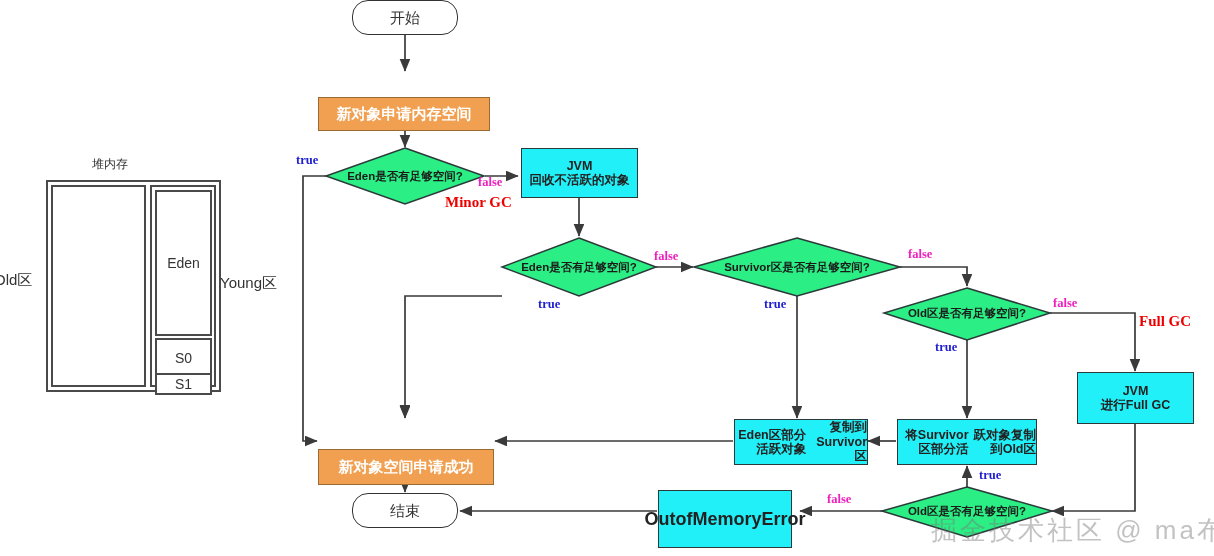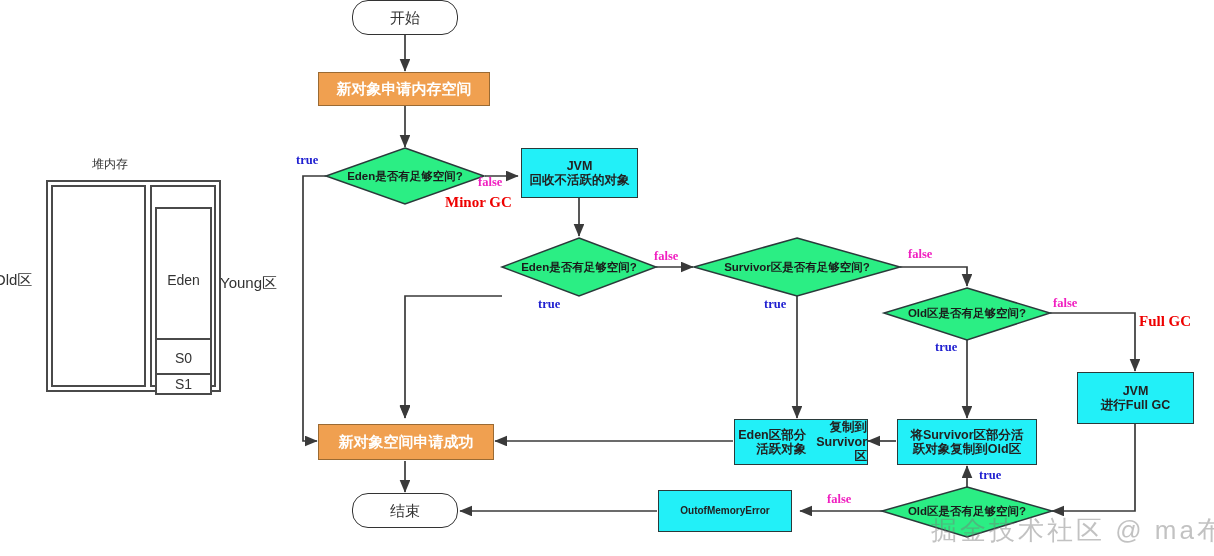--- a/index.html
+++ b/index.html
@@ -36,6 +36,7 @@
     color: #ffffff;
     font-weight: bold;
     font-size: 15px;
+    margin-top: 25px;
   }
   .box-cyan {
     background: #22F0F8;

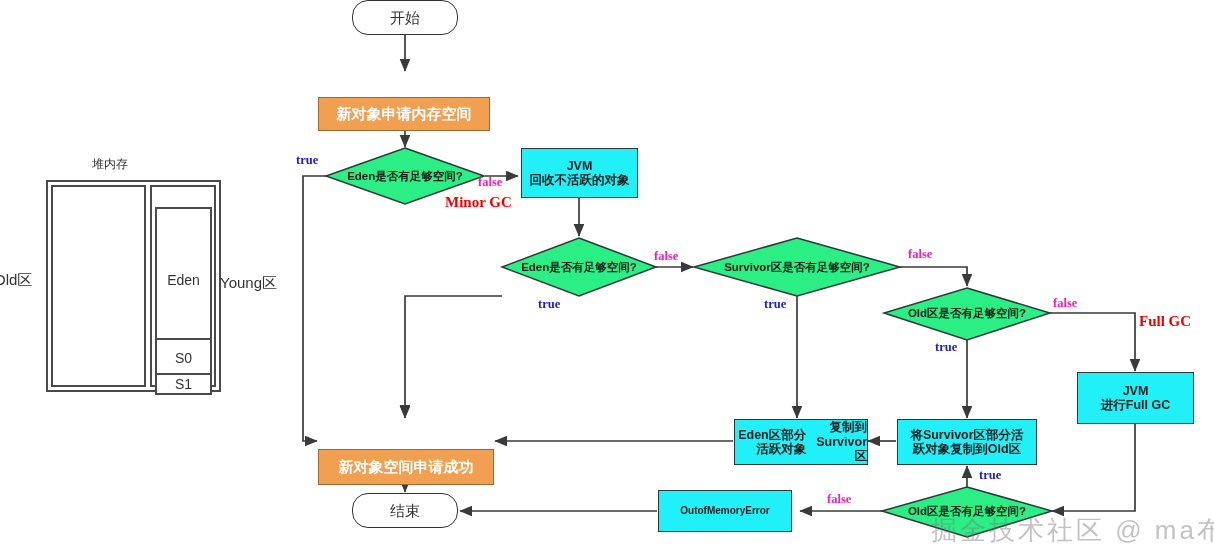--- a/index.html
+++ b/index.html
@@ -223,7 +223,7 @@
   <div class="heap-rect" style="left:46px; top:180px; width:175px; height:212px; border-width:2px;"></div>
   <div class="heap-rect" style="left:51px; top:185px; width:95px; height:202px;"></div>
   <div class="heap-rect" style="left:150px; top:185px; width:66px; height:202px;"></div>
-  <div class="heap-rect" style="left:155px; top:190px; width:57px; height:146px;margin-top:17px;">Eden</div>
+  <div class="heap-rect" style="left:155px; top:190px; width:57px; height:146px;">Eden</div>
   <div class="heap-rect" style="left:155px; top:338px; width:57px; height:39px;">S0</div>
   <div class="heap-rect" style="left:155px; top:364px; width:57px; height:22px;margin-top:9px;">S1</div>
 

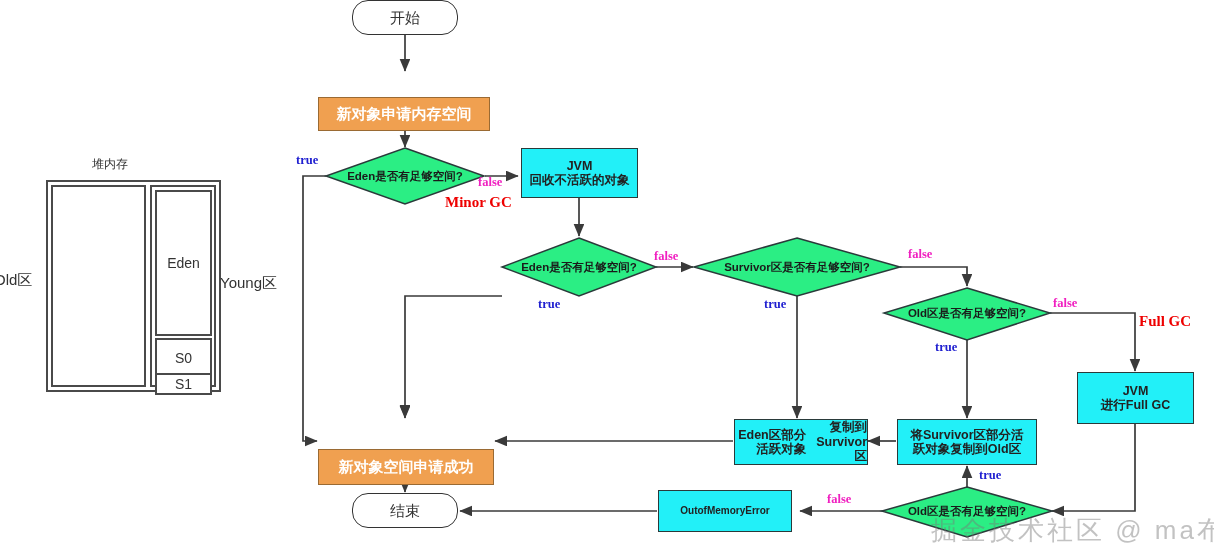--- a/index.html
+++ b/index.html
@@ -190,7 +190,7 @@
     <span>复制到Survivor区</span>
   </div>
 
-  <div class="node box-cyan" style="left:897px; top:419px; width:140px; height:46px; flex-direction:column;">
+  <div class="node box-cyan" style="left:897px; top:419px; width:140px; height:46px; flex-direction:row;">
     <span>将Survivor区部分活</span>
     <span>跃对象复制到Old区</span>
   </div>

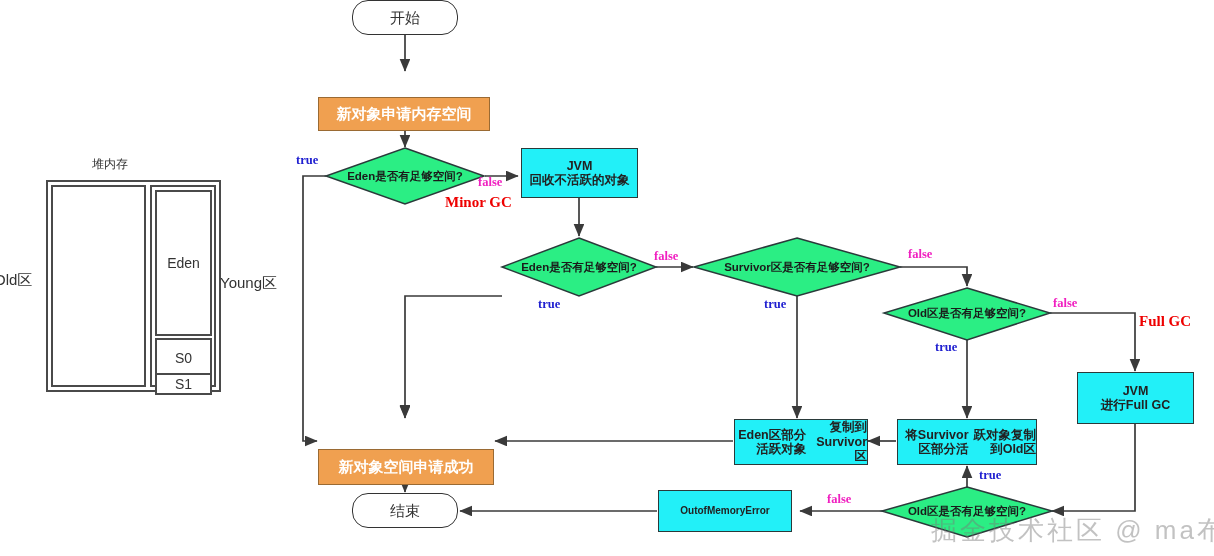--- a/index.html
+++ b/index.html
@@ -197,7 +197,7 @@
 
   <div class="node box-orange" style="left:318px; top:424px; width:176px; height:36px;">新对象空间申请成功</div>
 
-  <div class="node box-cyan" style="left:658px; top:490px; width:134px; height:42px; font-size:10px;">OutofMemoryError</div>
+  <div class="node box-cyan" style="left:658px; top:490px; width:134px; height:58px; font-size:18px;">OutofMemoryError</div>
 
   <div class="node terminator" style="left:352px; top:493px; width:106px; height:35px;">结束</div>
 

